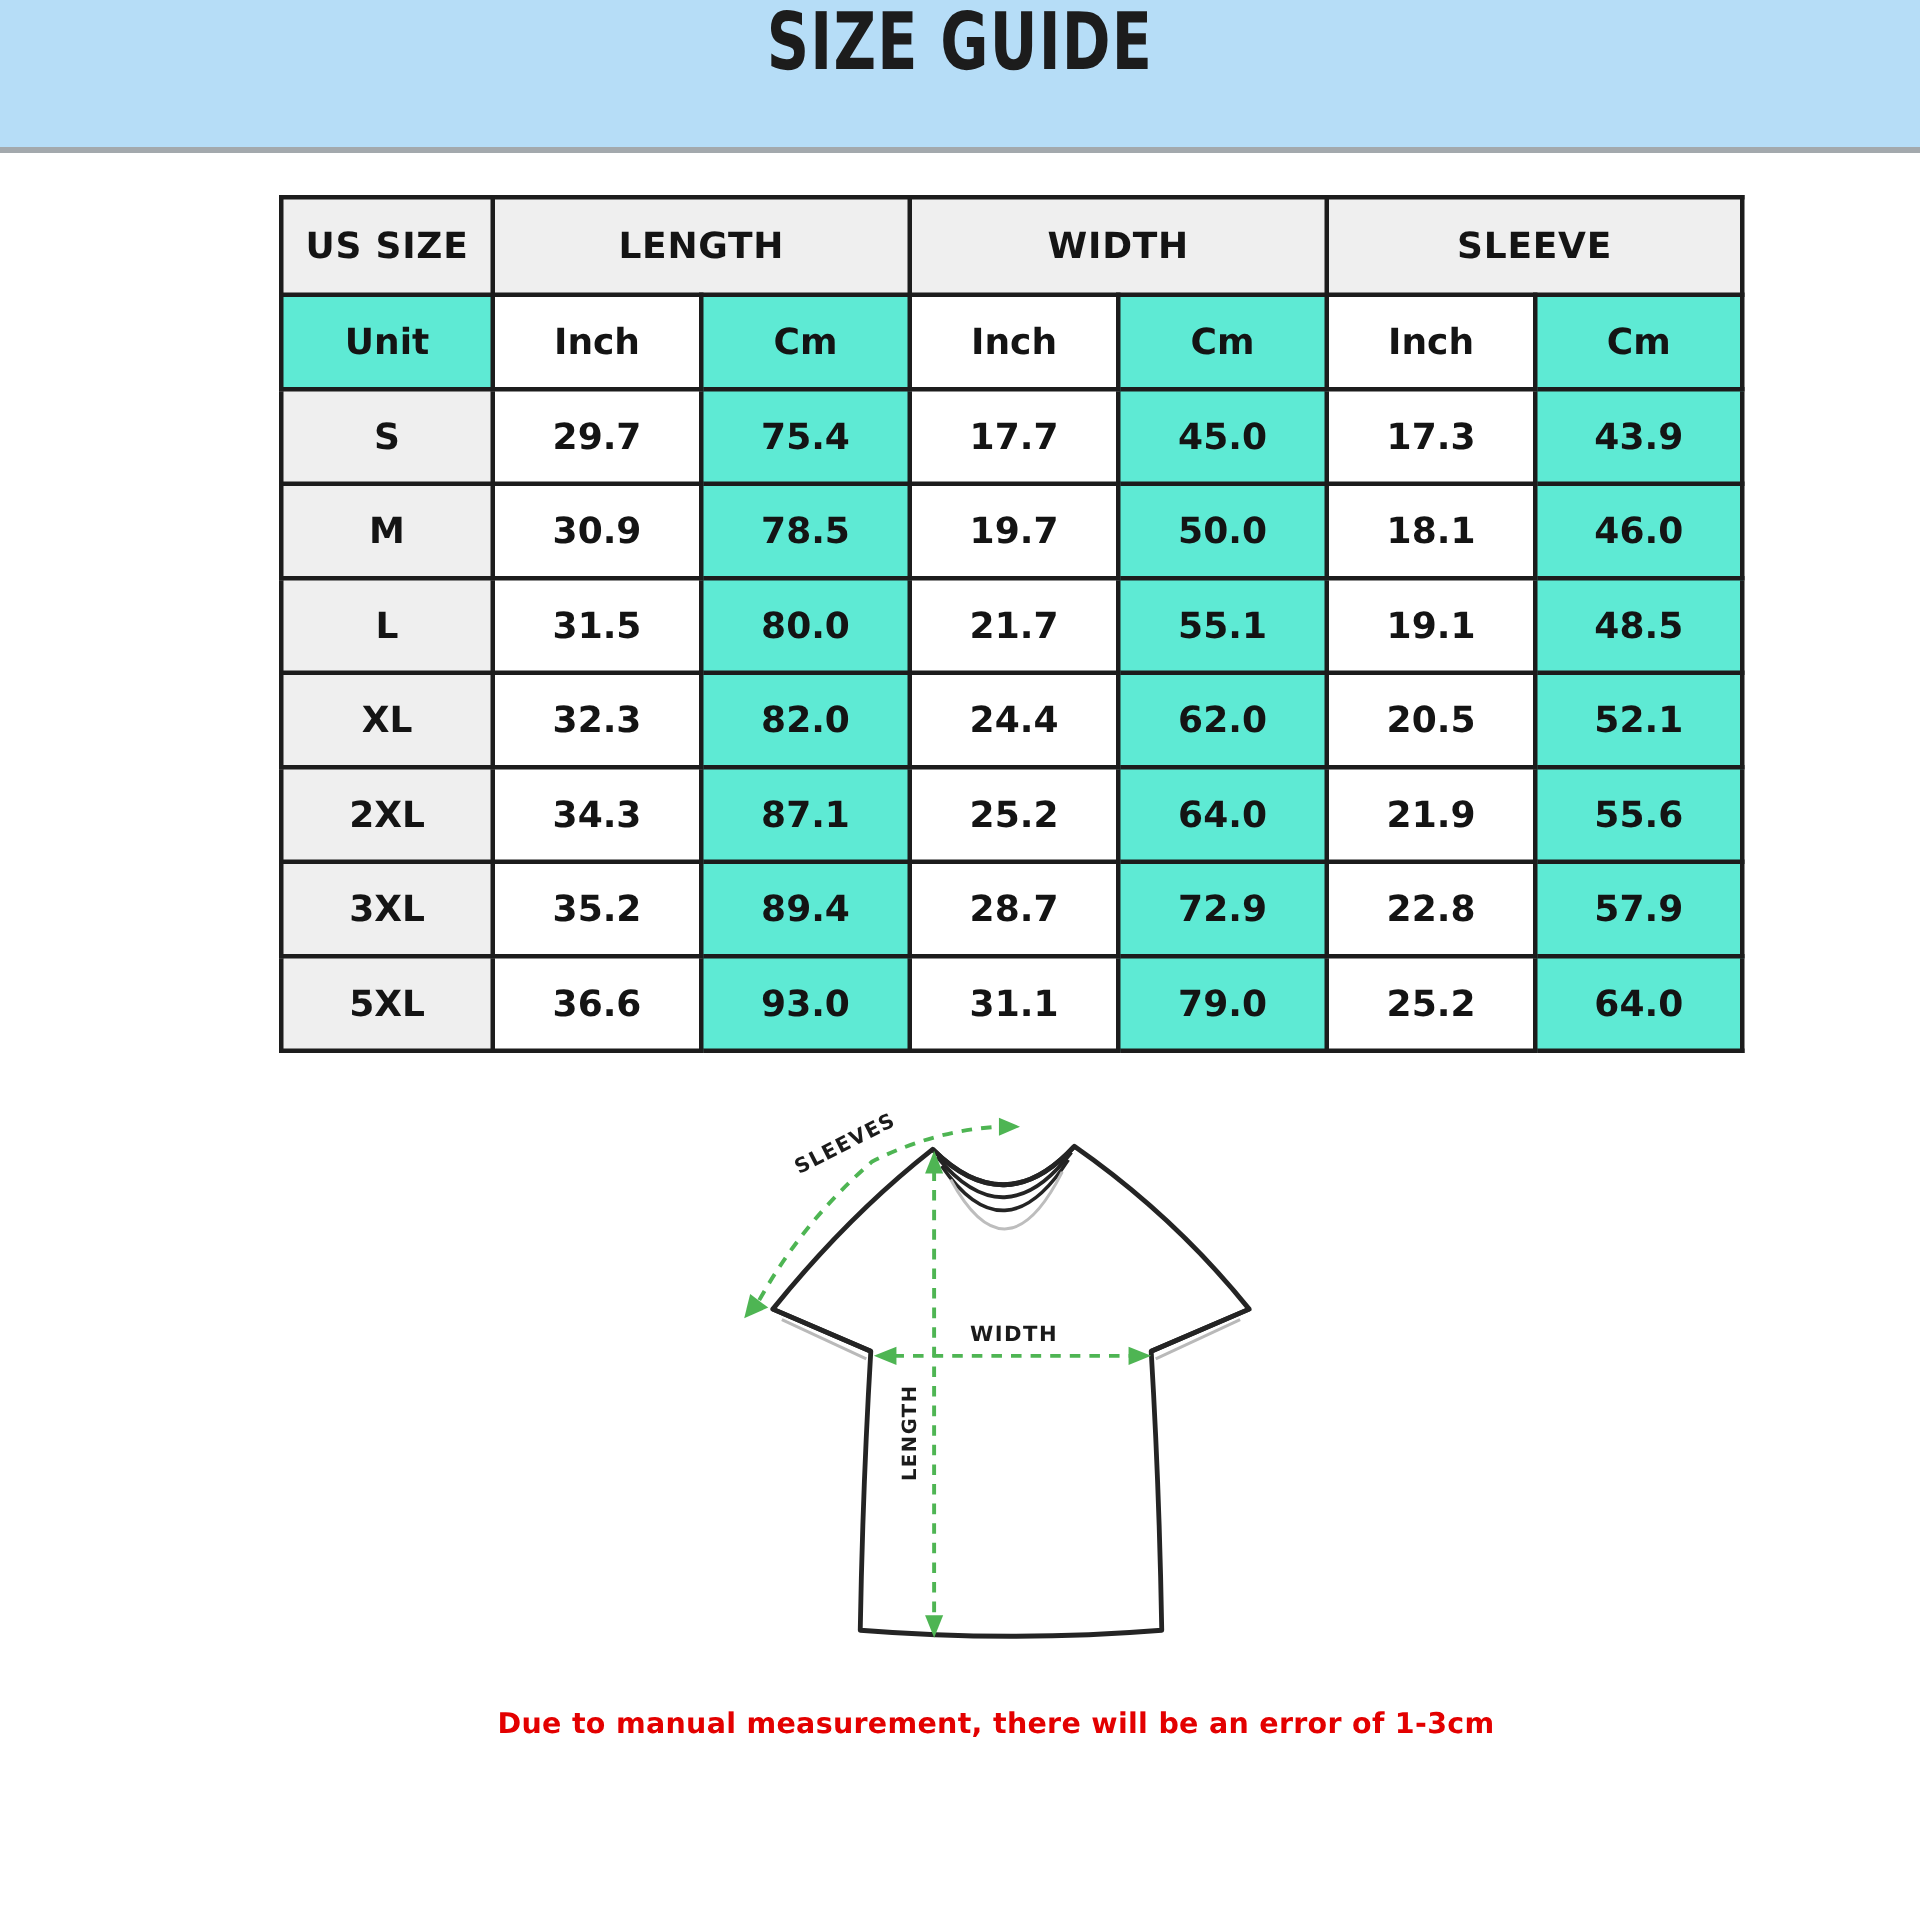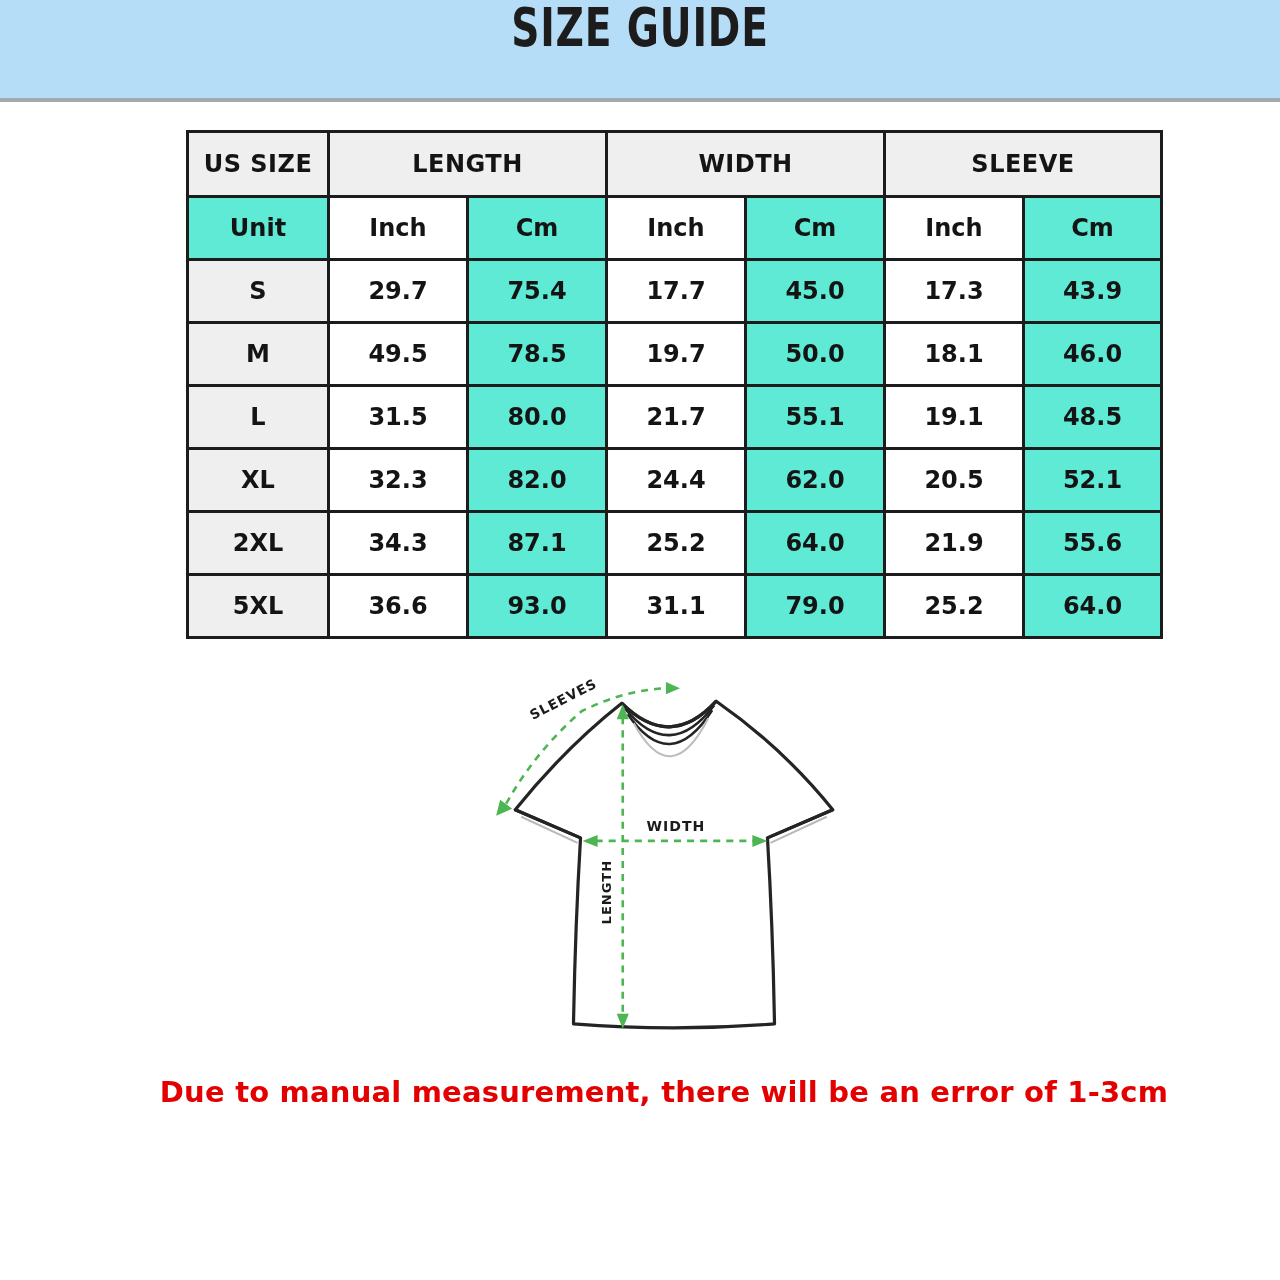--- a/index.html
+++ b/index.html
@@ -88,7 +88,7 @@
         </tr>
         <tr>
           <th>M</th>
-          <td>49.5</td>
+          <td>30.9</td>
           <td class="gray">78.5</td>
           <td>19.7</td>
           <td class="gray">50.0</td>

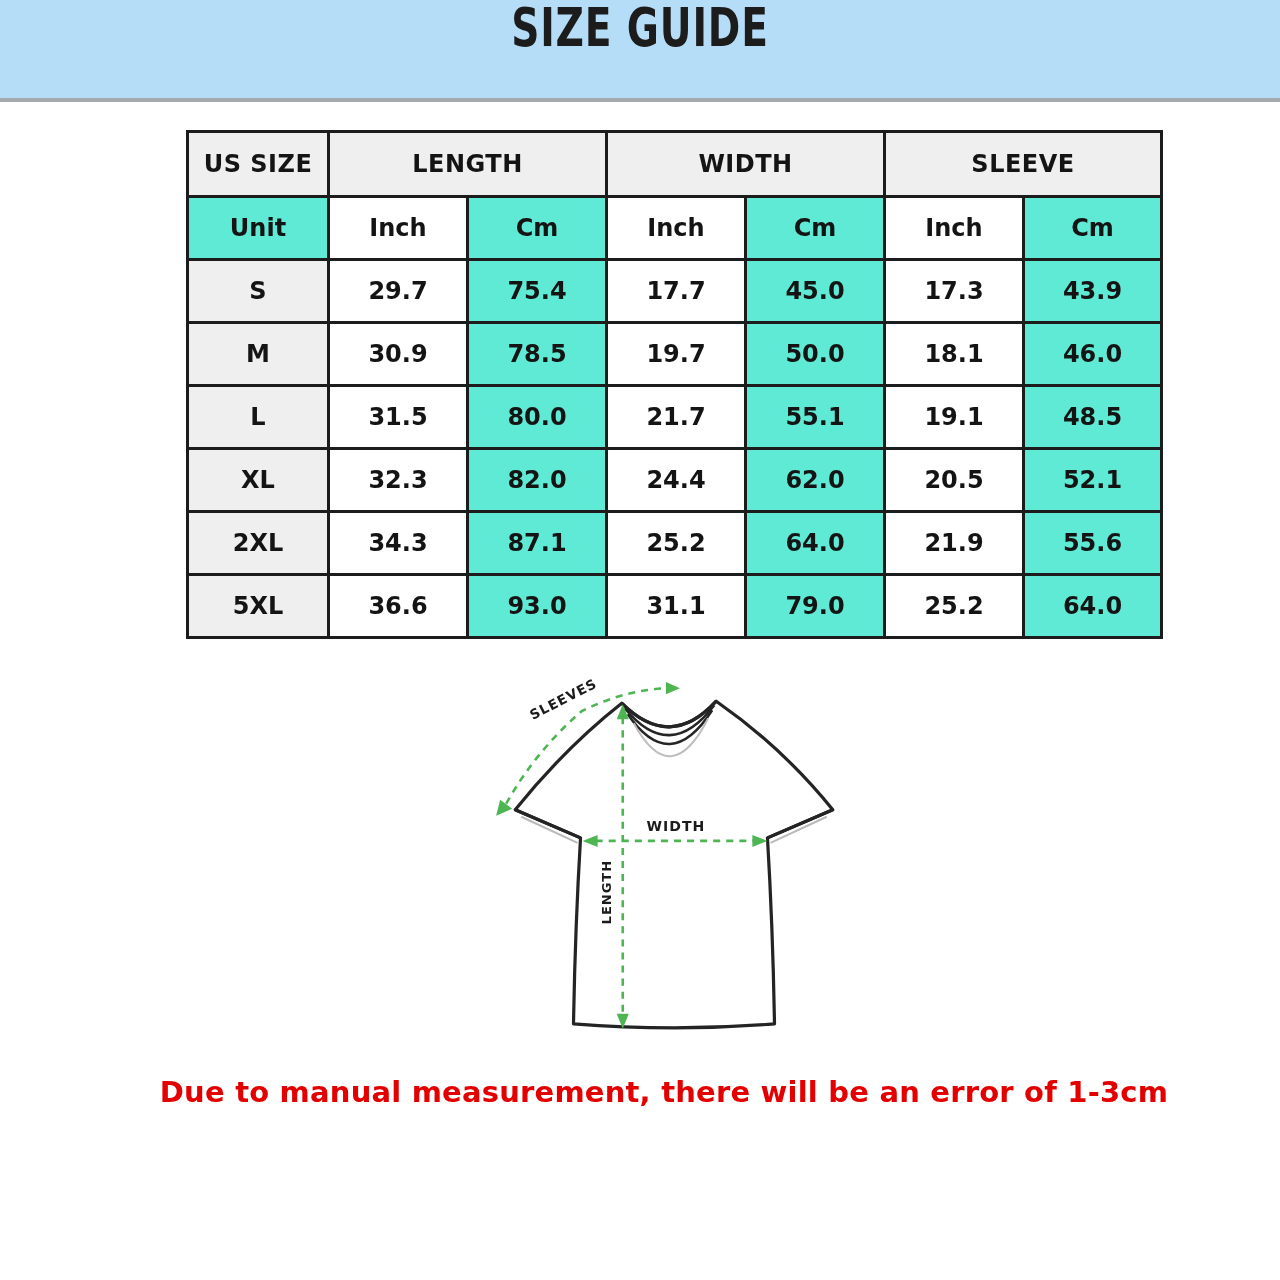--- a/index.html
+++ b/index.html
@@ -123,6 +123,15 @@
           <td class="gray">55.6</td>
         </tr>
         <tr>
+          <th>3XL</th>
+          <td>35.2</td>
+          <td class="gray">89.4</td>
+          <td>28.7</td>
+          <td class="gray">72.9</td>
+          <td>22.8</td>
+          <td class="gray">57.9</td>
+        </tr>
+        <tr>
           <th>5XL</th>
           <td>36.6</td>
           <td class="gray">93.0</td>

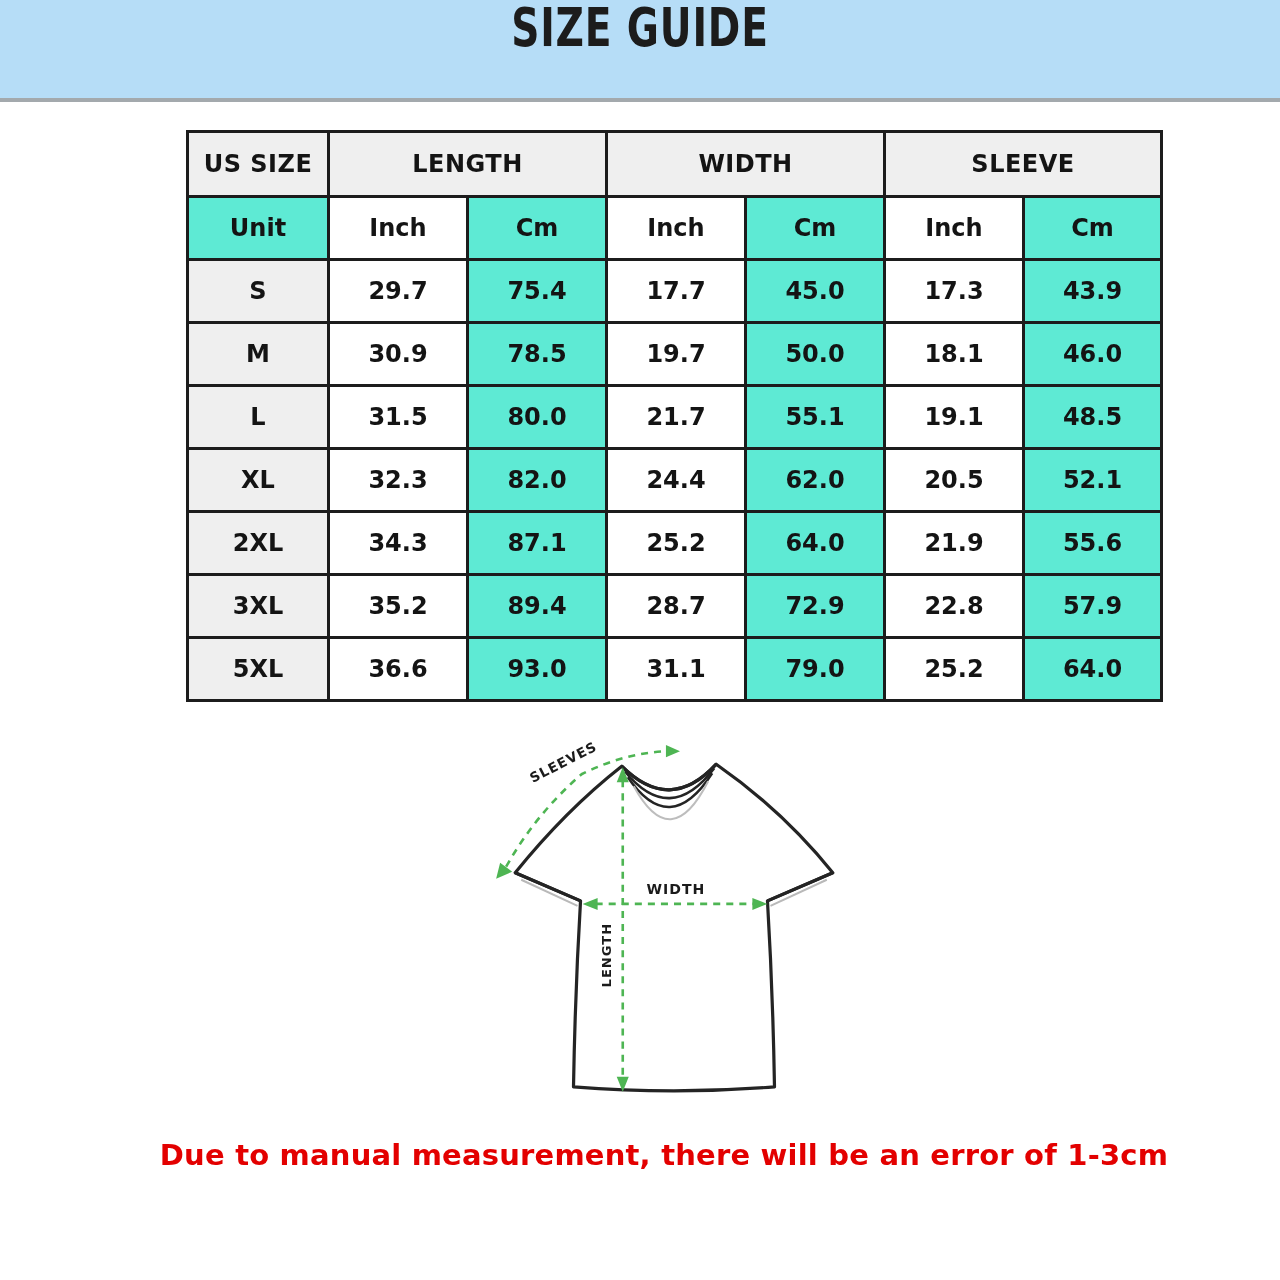--- a/index.html
+++ b/index.html
@@ -38,7 +38,7 @@
   
   .disclaimer{
     margin-top:14px;text-align:center;padding-left:48px;
-    font-size:29px;font-weight:bold;color:#e30000;letter-spacing:.2px;
+    font-size:19px;font-weight:bold;color:#e30000;letter-spacing:.2px;
   }
 </style>
 </head>

